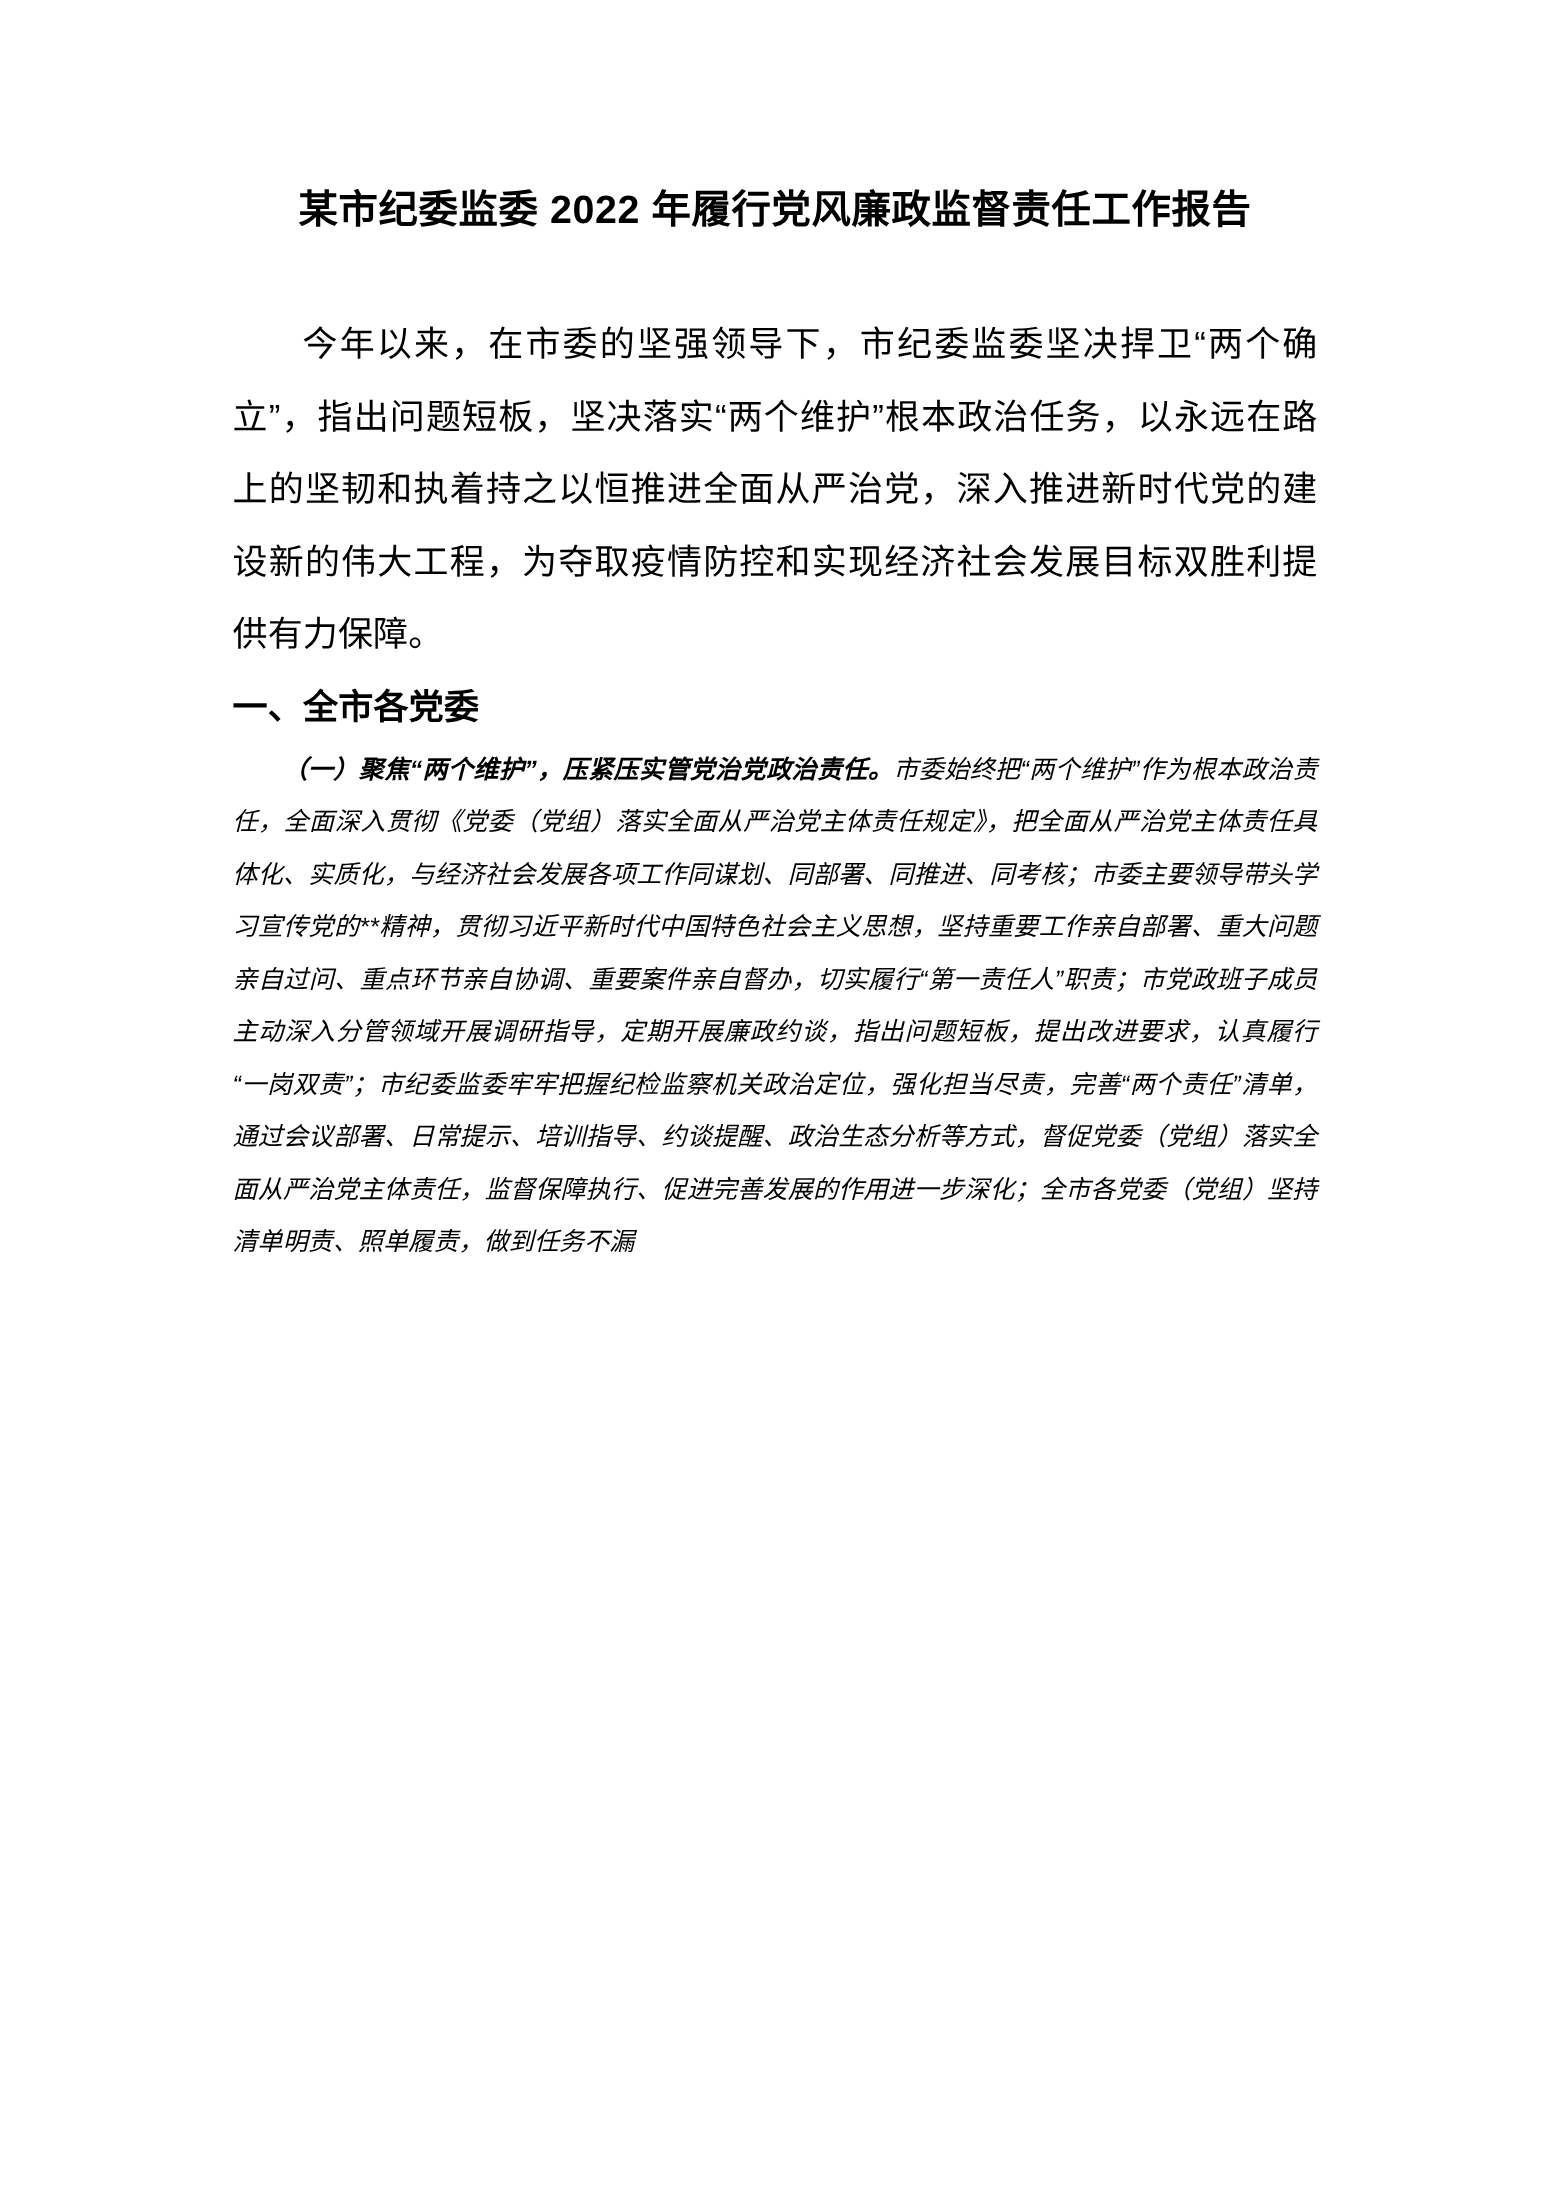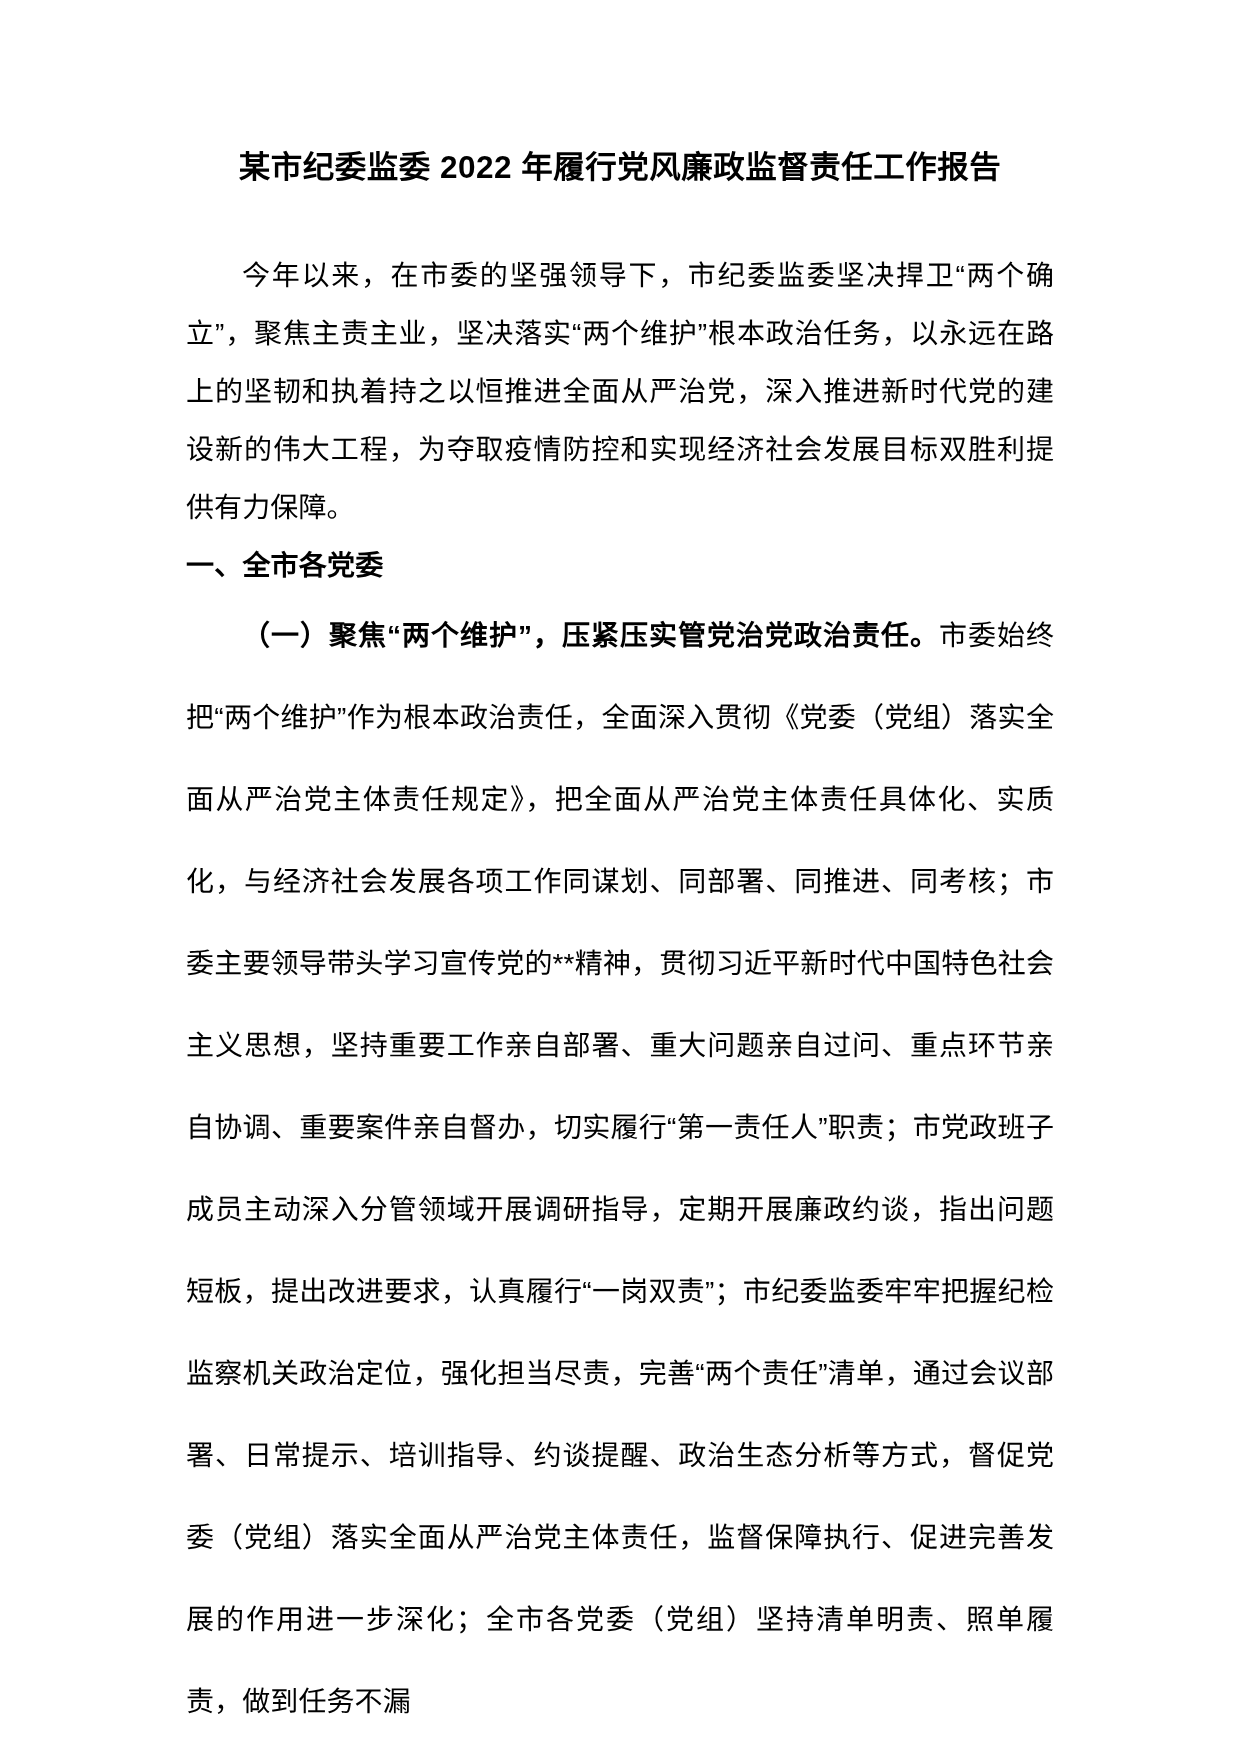--- a/index.html
+++ b/index.html
@@ -90,7 +90,7 @@
 
     <div class="para-gap"></div>
 
-    <p class="body-para">今年以来，在市委的坚强领导下，市纪委监委坚决捍卫“两个确立”，聚焦主责主业，坚决落实“两个维护”根本政治任务，以永远在路上的坚韧和执着持之以恒推进全面从严治党，深入推进新时代党的建设新的伟大工程，为夺取疫情防控和实现经济社会发展目标双胜利提供有力保障。</p>
+    <p class="body-para">今年以来，在市委的坚强领导下，市纪委监委坚决捍卫“两个确立”，指出问题短板，坚决落实“两个维护”根本政治任务，以永远在路上的坚韧和执着持之以恒推进全面从严治党，深入推进新时代党的建设新的伟大工程，为夺取疫情防控和实现经济社会发展目标双胜利提供有力保障。</p>
 
     <h2 class="section-heading">一、全市各党委</h2>
 

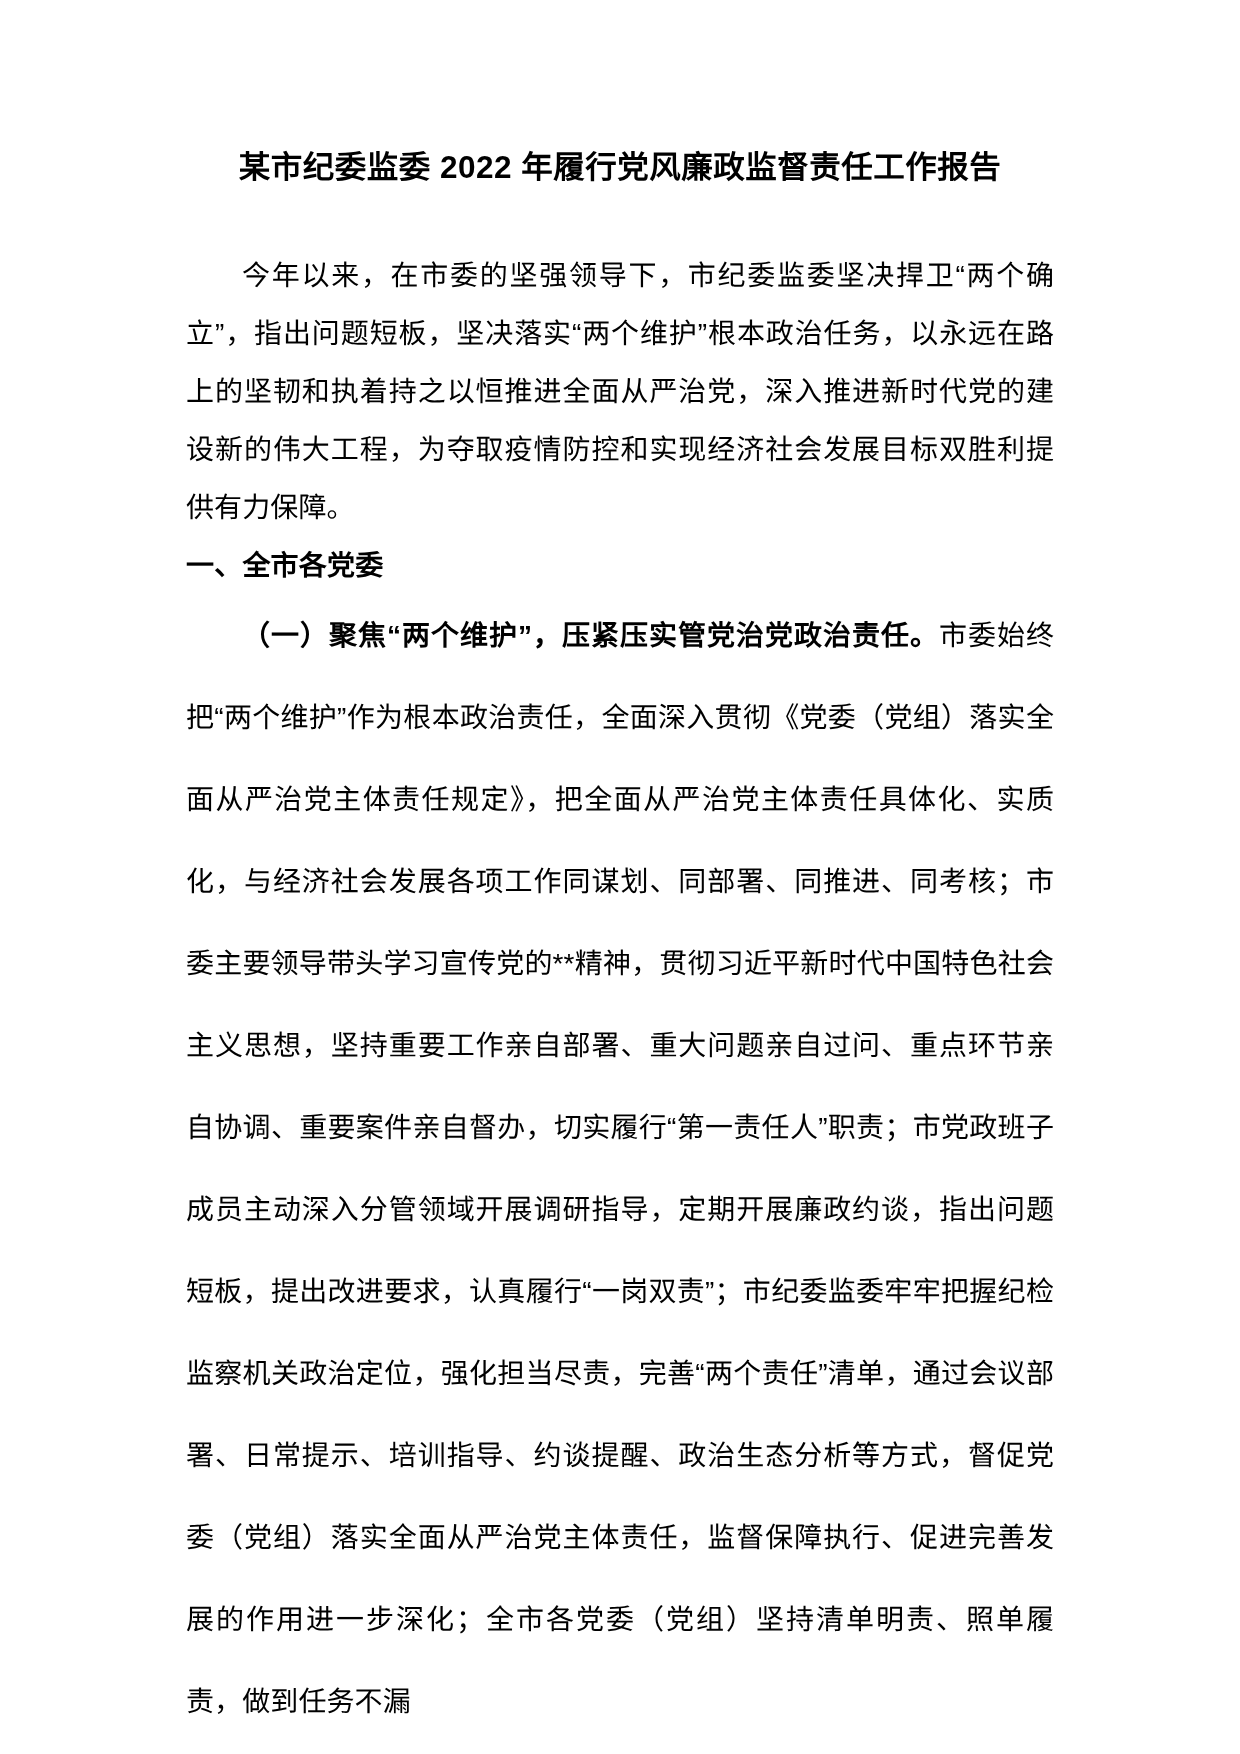--- a/index.html
+++ b/index.html
@@ -66,13 +66,14 @@
   }
 
   .sub-para {
-    font-size: 28px;
-    line-height: 82px;
+    font-size: 20px;
+    line-height: 42px;
     text-align: justify;
     text-justify: inter-ideograph;
     margin: 0;
     text-indent: 2em;
     letter-spacing: 0.1px;
+    font-style: italic;
   }
 
   .sub-para .lead {

